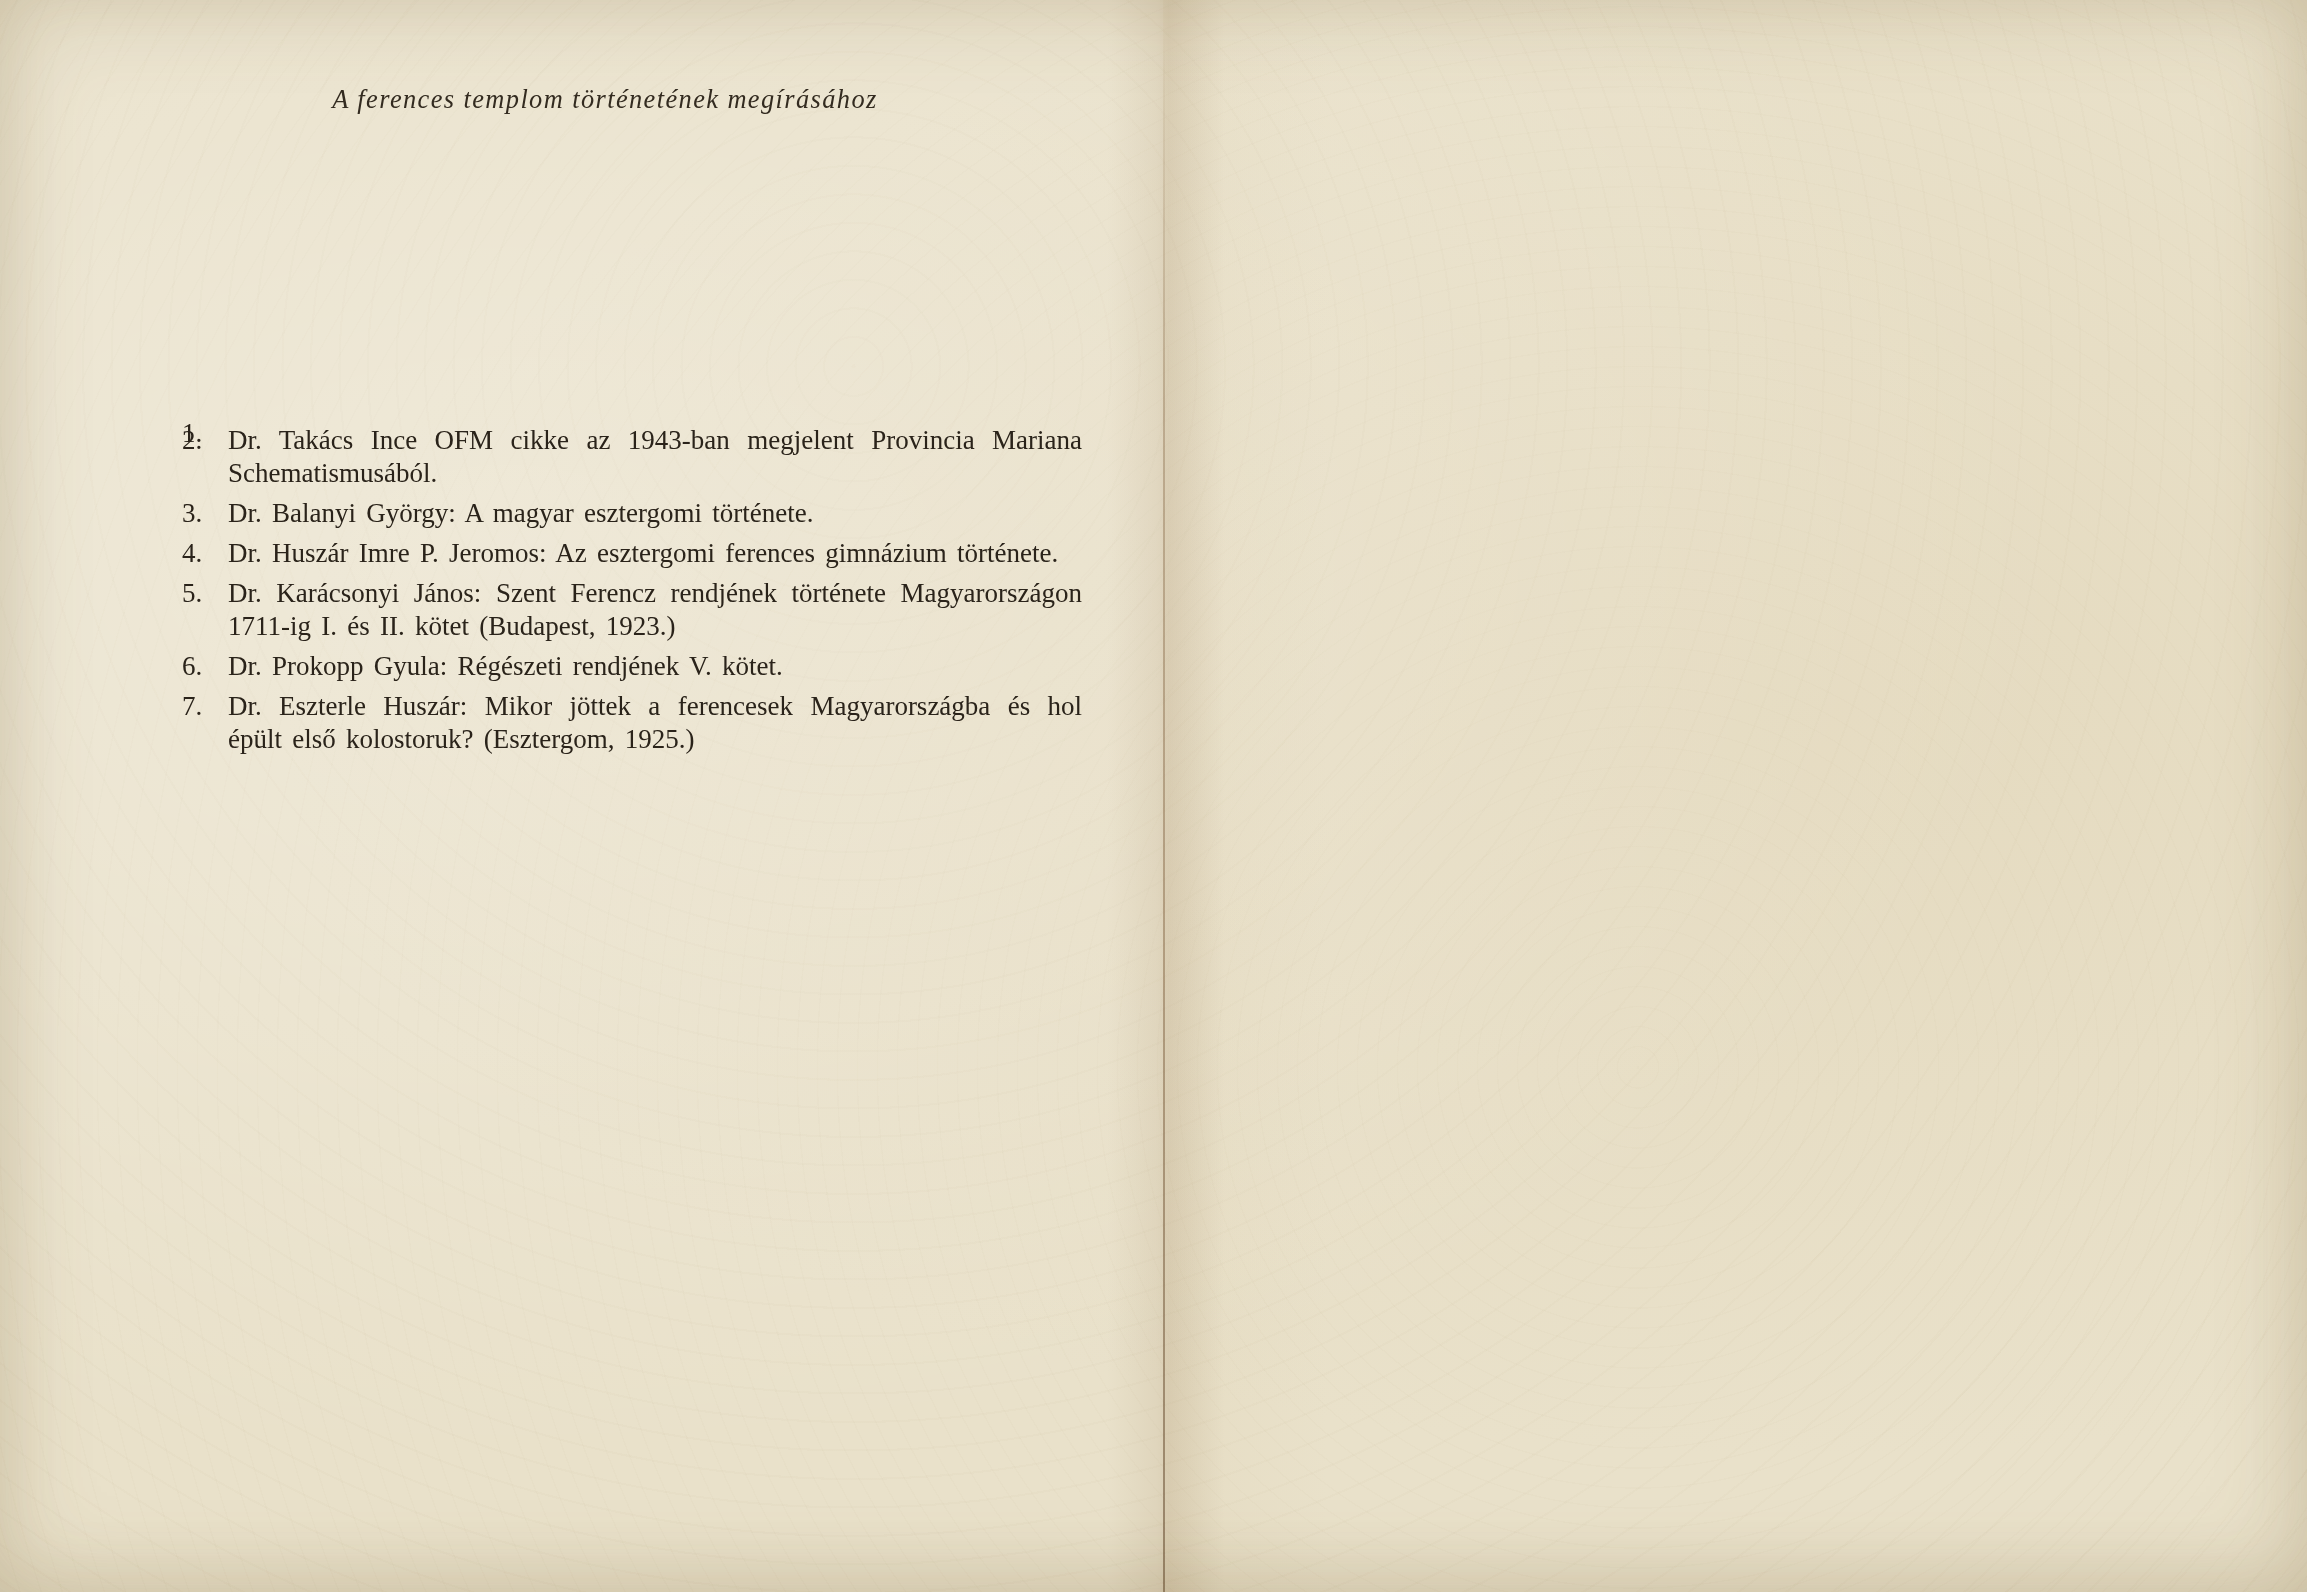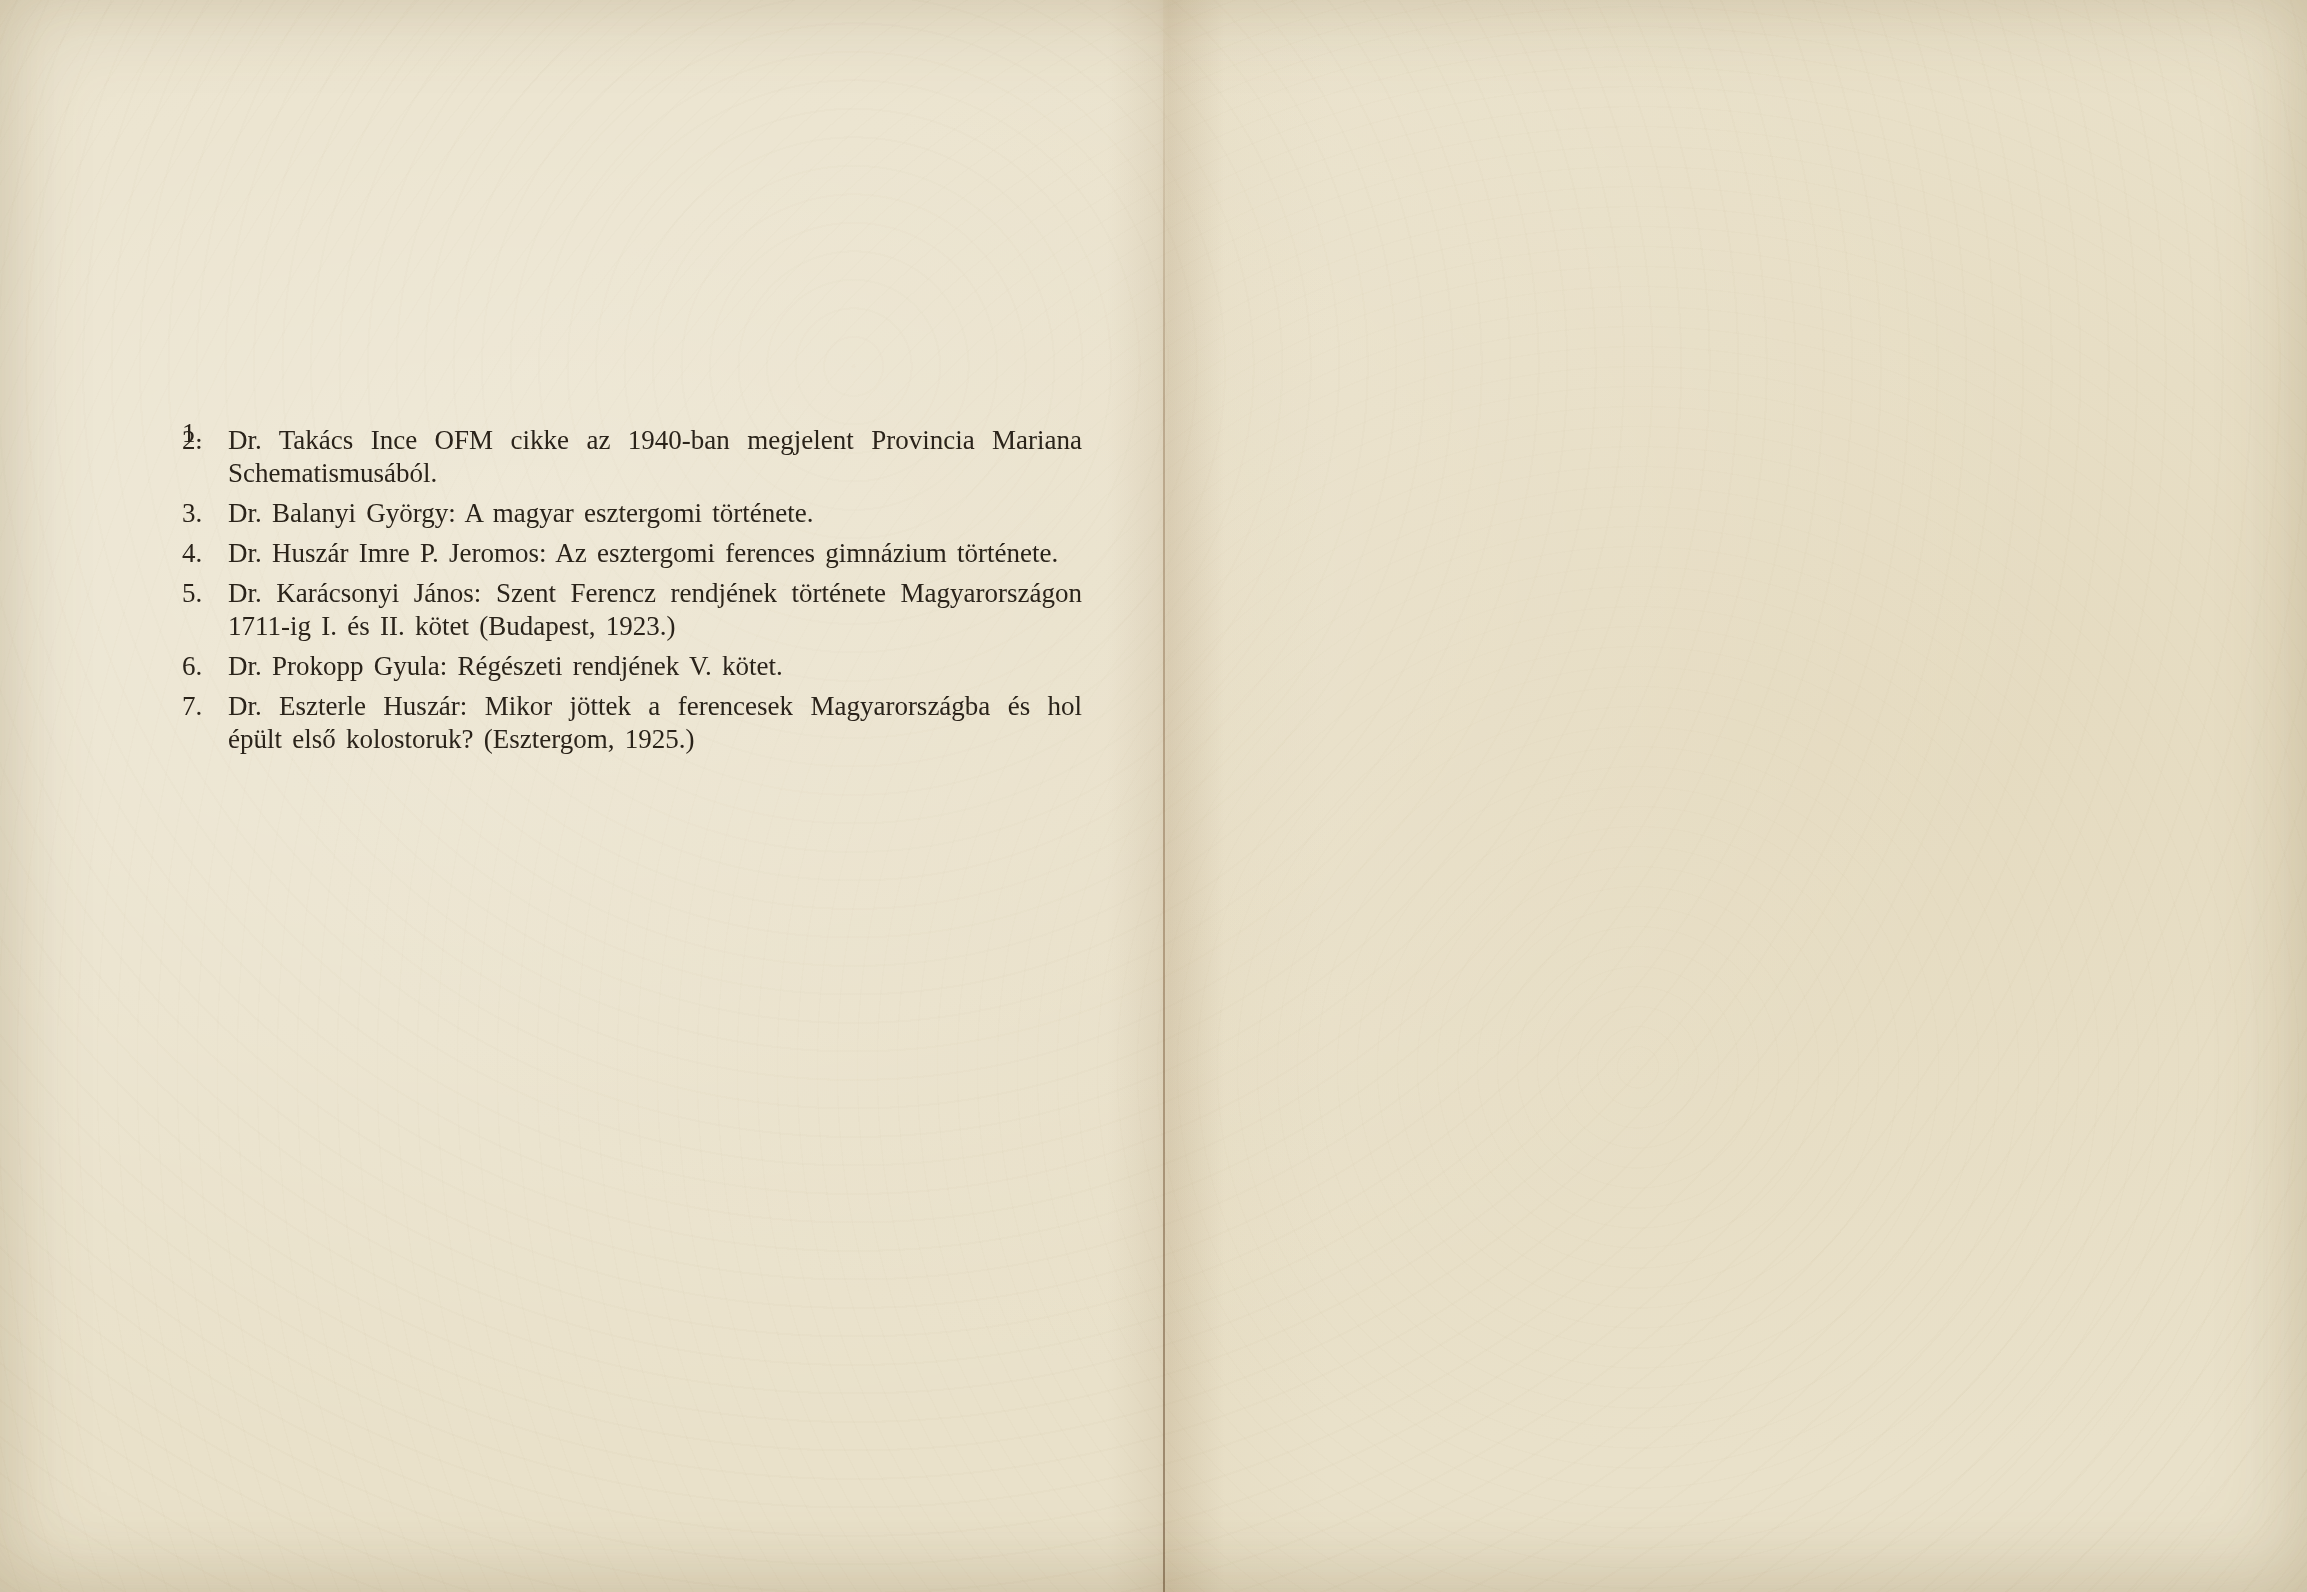--- a/index.html
+++ b/index.html
@@ -55,6 +55,7 @@
 
   <div class="page page-left">
     <div class="left-heading">
+      <div>A ferences templom történetének megírásához</div>
     </div>
     <div class="src-list" id="src-list">
         <div class="src-item"><span class="src-num">1.</span></div>

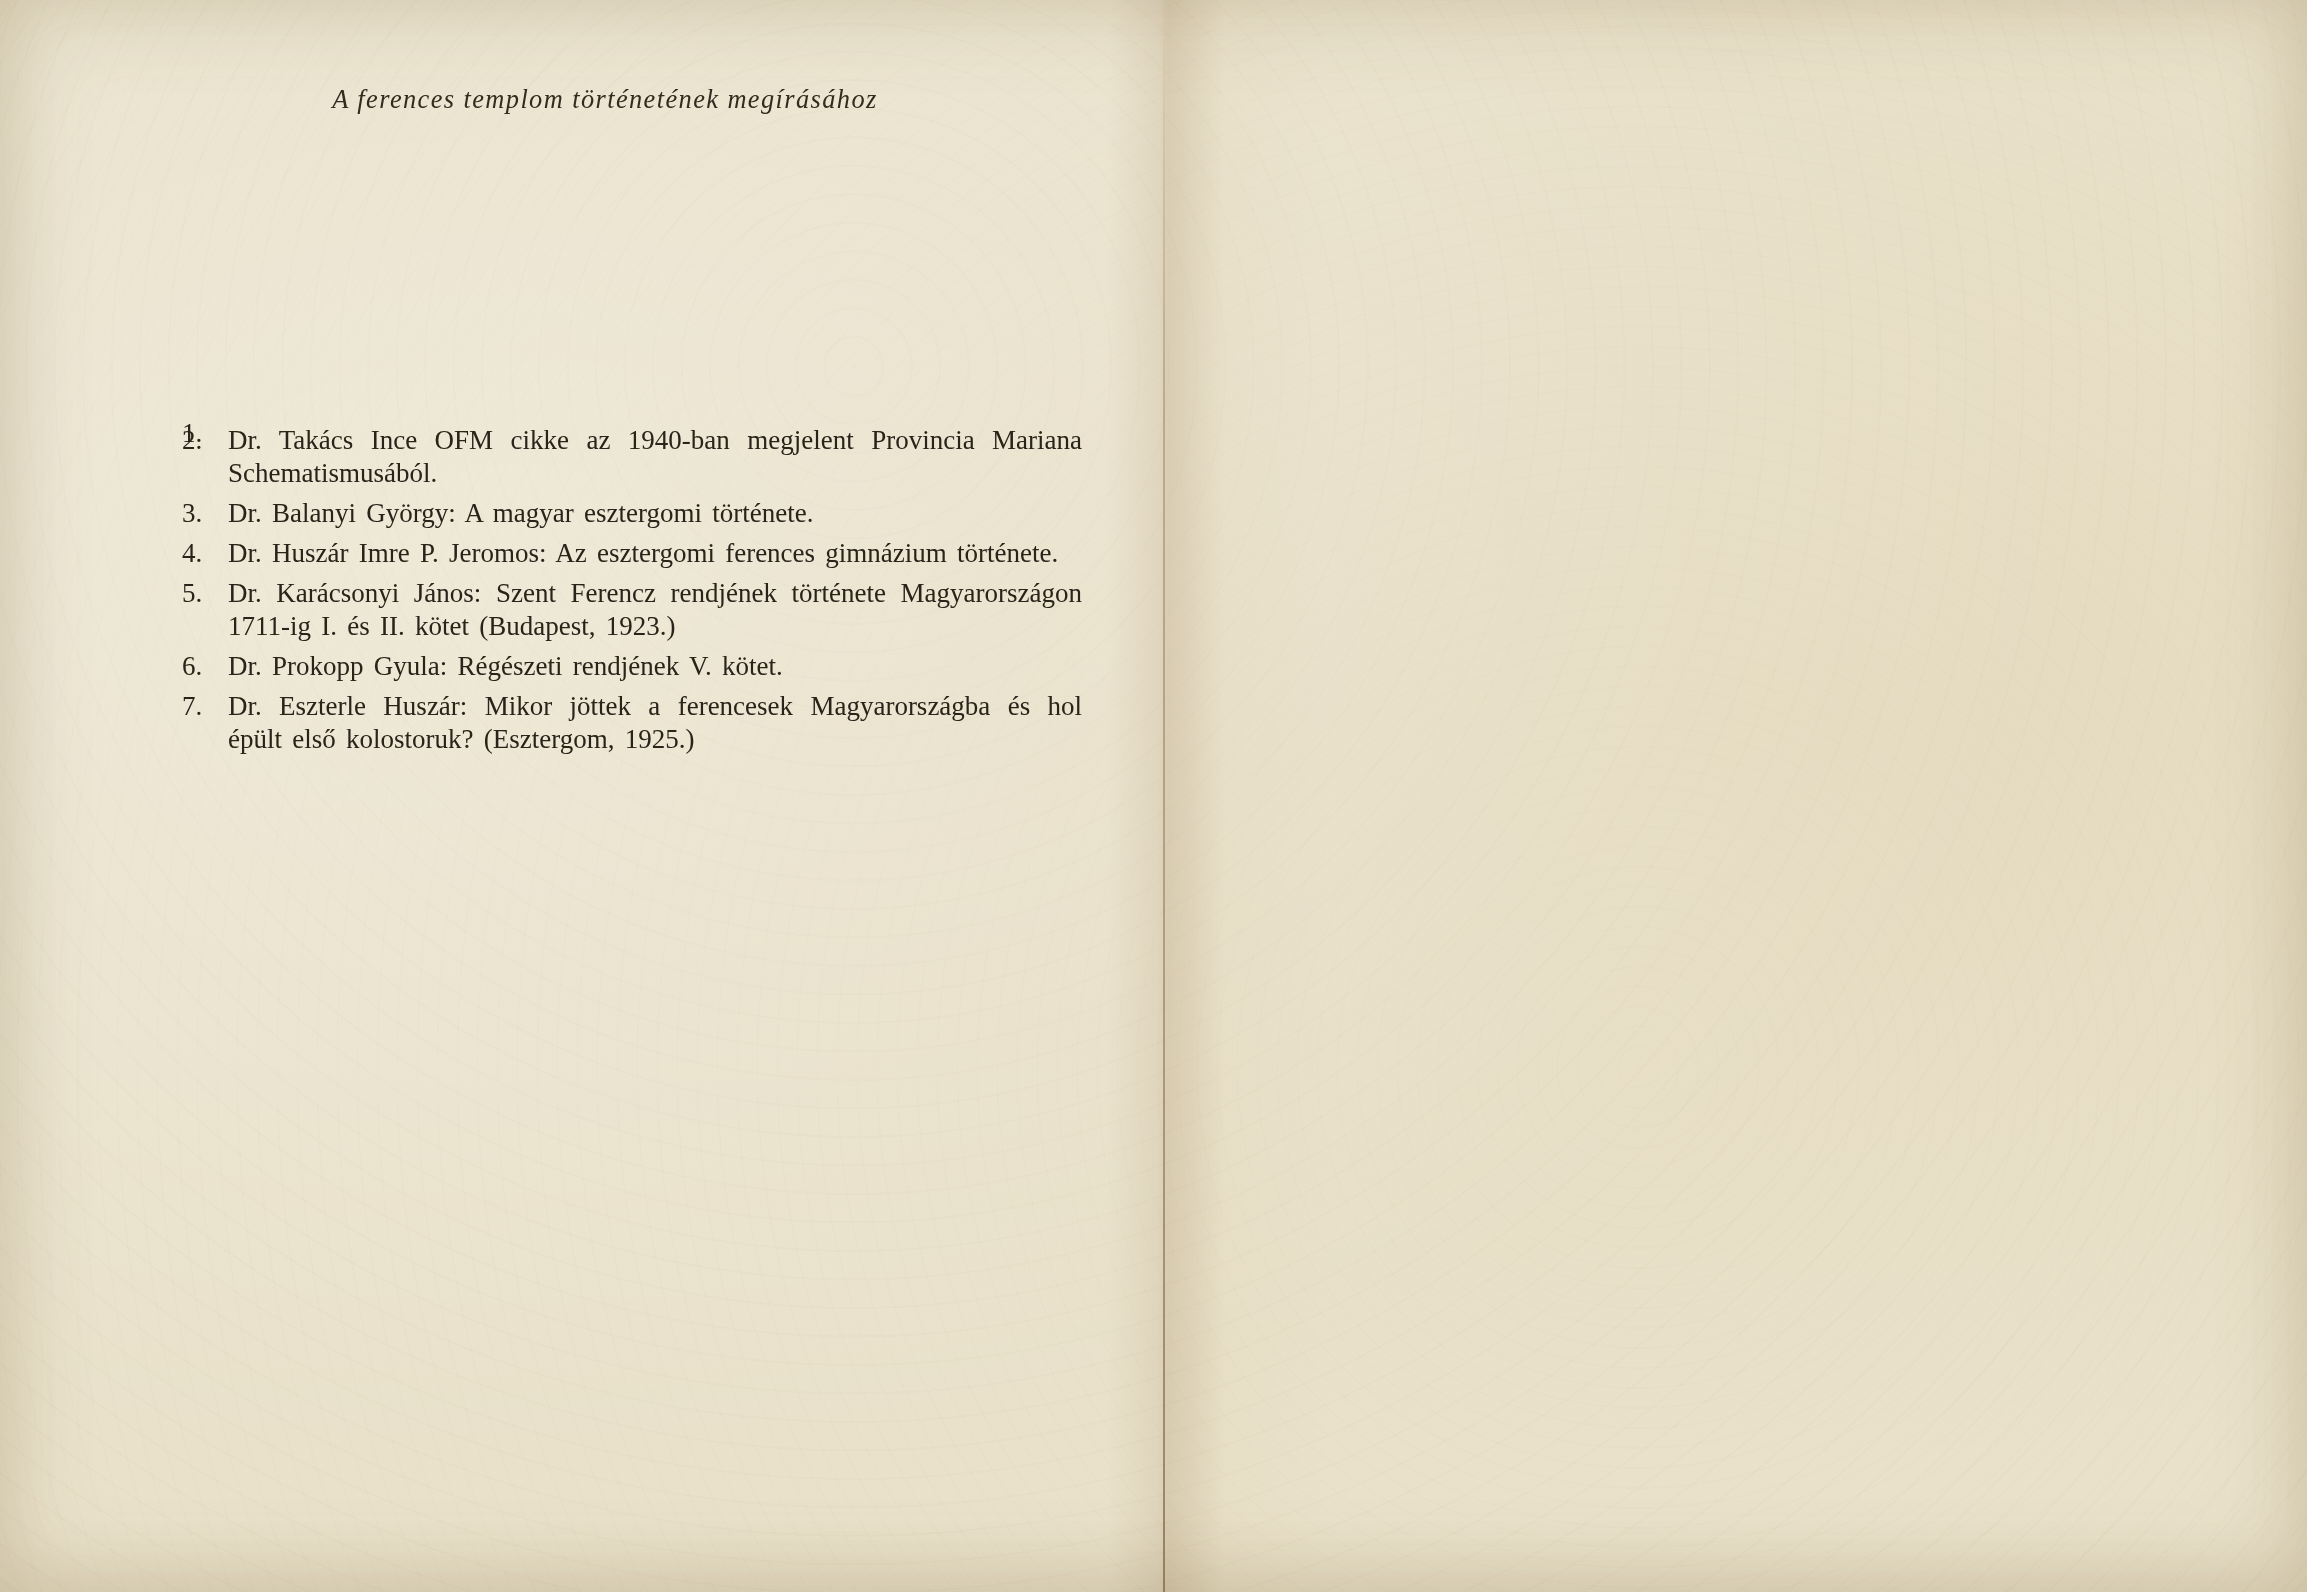--- a/index.html
+++ b/index.html
@@ -59,7 +59,7 @@
     </div>
     <div class="src-list" id="src-list">
         <div class="src-item"><span class="src-num">1.</span></div>
-        <div class="src-item"><span class="src-num">2.</span><span>Dr. Takács Ince OFM cikke az 1940-ban megjelent Provincia Mariana Schematismusából.</span></div>
+        <div class="src-item"><span class="src-num">2.</span><span>Dr. Takács Ince OFM cikke az 1943-ban megjelent Provincia Mariana Schematismusából.</span></div>
         <div class="src-item"><span class="src-num">3.</span><span class="src-author">Dr. Balanyi György: </span><span>A magyar esztergomi története.</span></div>
         <div class="src-item"><span class="src-num">4.</span><span class="src-author">Dr. Huszár Imre P. Jeromos: </span><span>Az esztergomi ferences gimnázium története.</span></div>
         <div class="src-item"><span class="src-num">5.</span><span class="src-author">Dr. Karácsonyi János: </span><span>Szent Ferencz rendjének története Magyarországon 1711-ig I. és II. kötet (Budapest, 1923.)</span></div>

